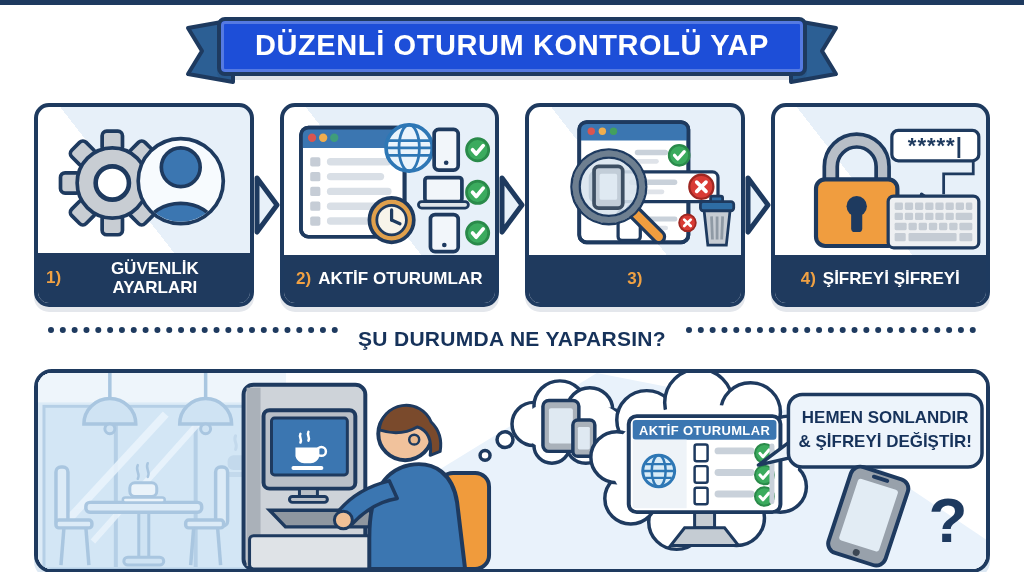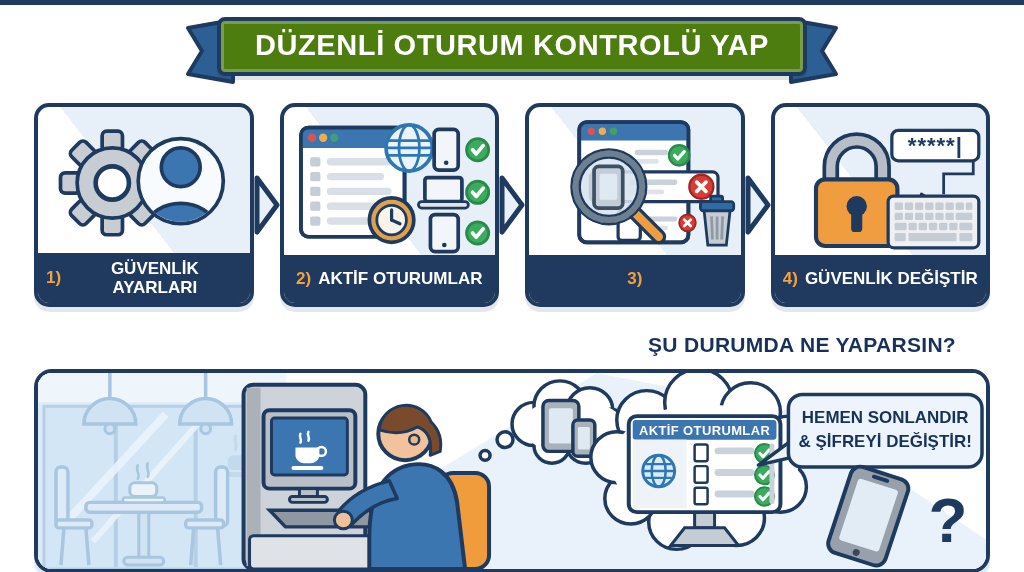--- a/index.html
+++ b/index.html
@@ -14,7 +14,7 @@
   .ribbon-tail.left{margin-right:-18px;}
   .ribbon-tail.right{margin-left:-18px;}
   .ribbon-band{
-    position:relative;z-index:2;background:#4d7c0f;border:4px solid #1e3a5f;border-radius:8px;
+    position:relative;z-index:2;background:#1d4ed8;border:4px solid #1e3a5f;border-radius:8px;
     padding:8px 34px 10px;color:#ffffff;font-size:29px;font-weight:700;letter-spacing:.6px;
     box-shadow:inset 0 0 0 3px rgba(255,255,255,.25), 0 4px 0 rgba(30,58,95,.14);
     white-space:nowrap;

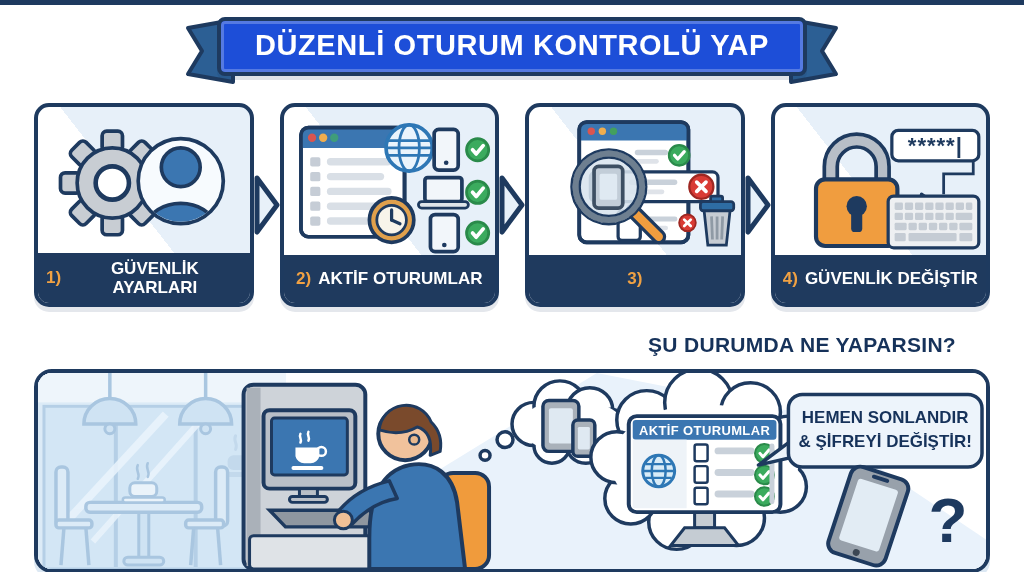--- a/index.html
+++ b/index.html
@@ -295,7 +295,7 @@
     </div>
     <div class="step-footer">
       <span class="step-num">4)</span>
-      <span>GÜVENLİK DEĞİŞTİR</span>
+      <span>ŞİFREYİ ŞİFREYİ</span>
     </div>
   </div>
 </div>

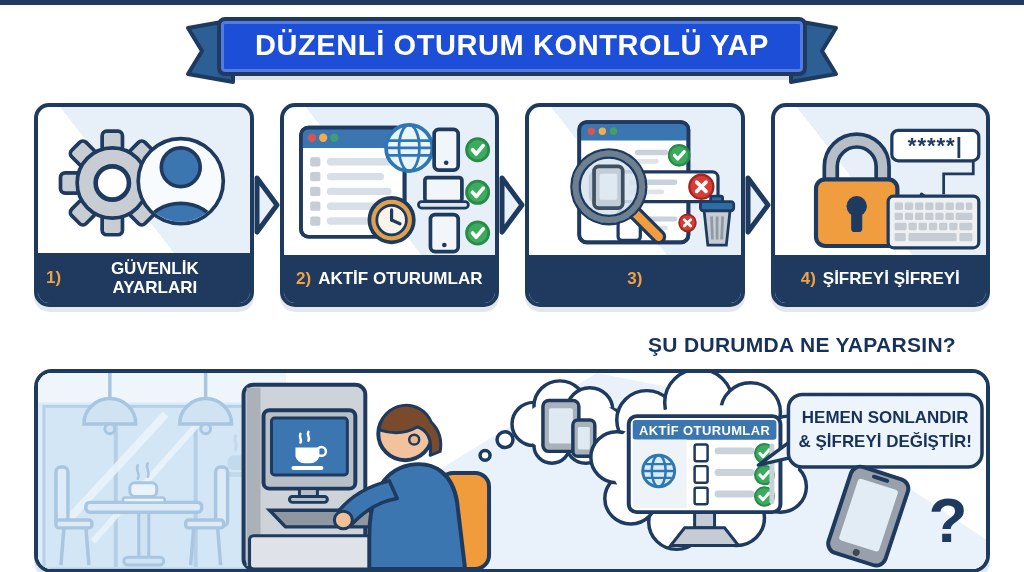--- a/index.html
+++ b/index.html
@@ -35,7 +35,7 @@
   .step-num{color:#f0a143;white-space:nowrap;}
   .connector{display:flex;align-items:center;justify-content:center;width:26px;flex:none;}
   
-  .divider-row{display:flex;align-items:flex-end;margin:20px 48px 0;height:28px;flex-direction:column;}
+  .divider-row{display:flex;align-items:flex-start;margin:20px 48px 0;height:28px;}
   .dots{flex:1;border-top:6px dotted #1e3a5f;}
   .divider-q{margin:0 20px;font-size:21px;font-weight:700;color:#16325a;letter-spacing:.3px;white-space:nowrap;}
   

